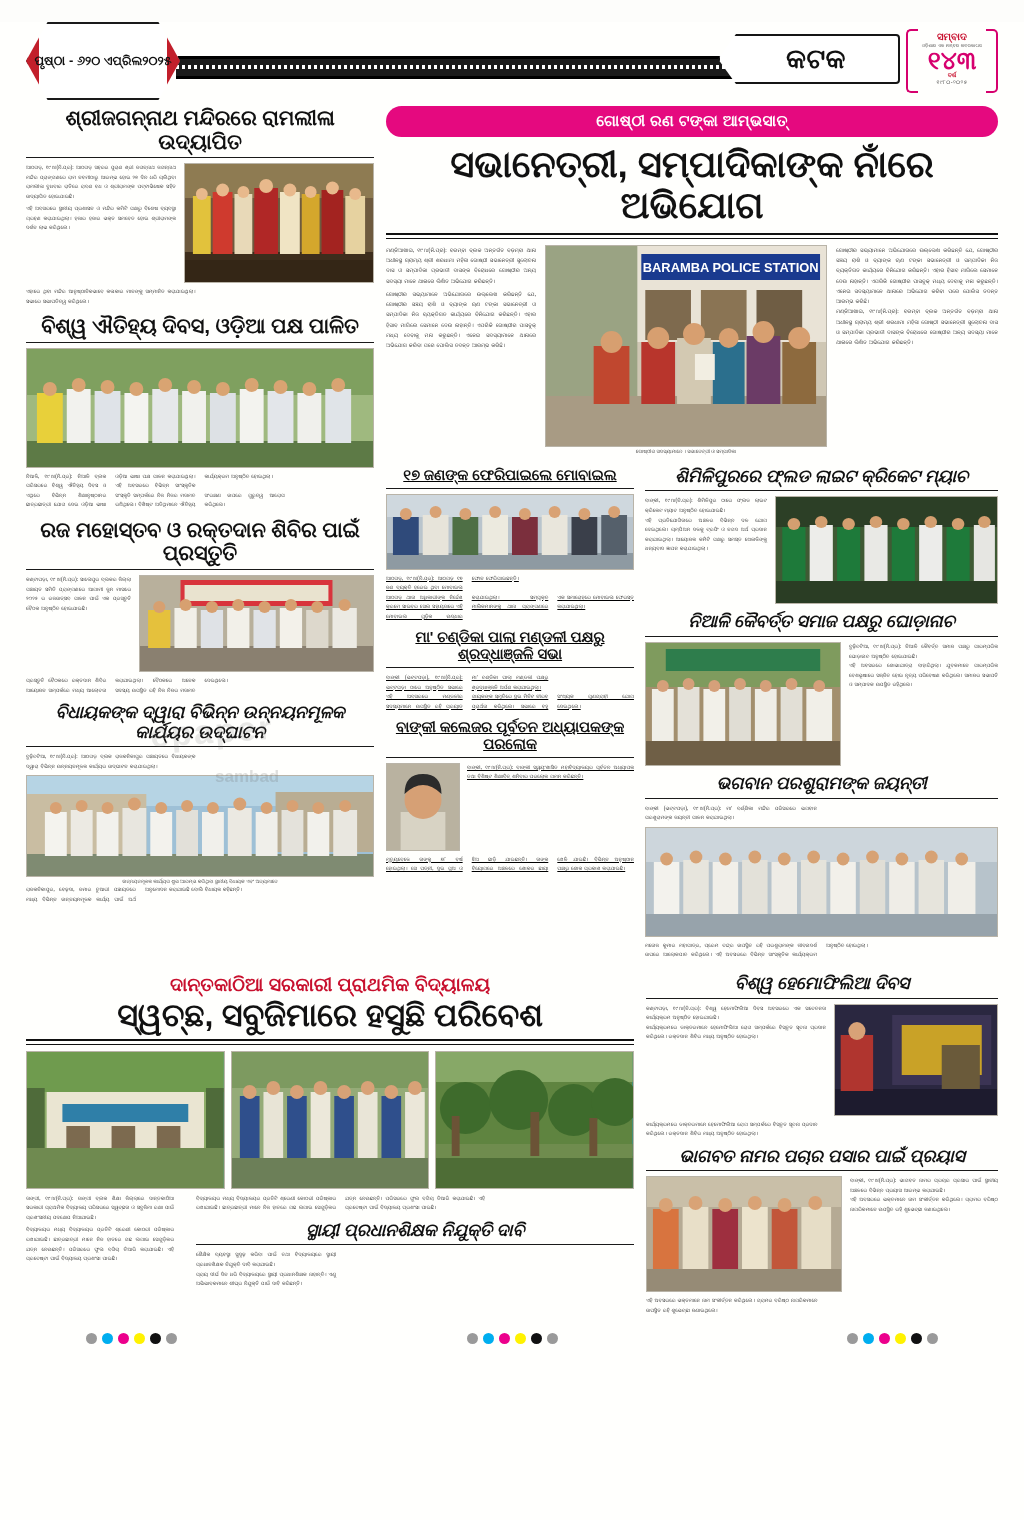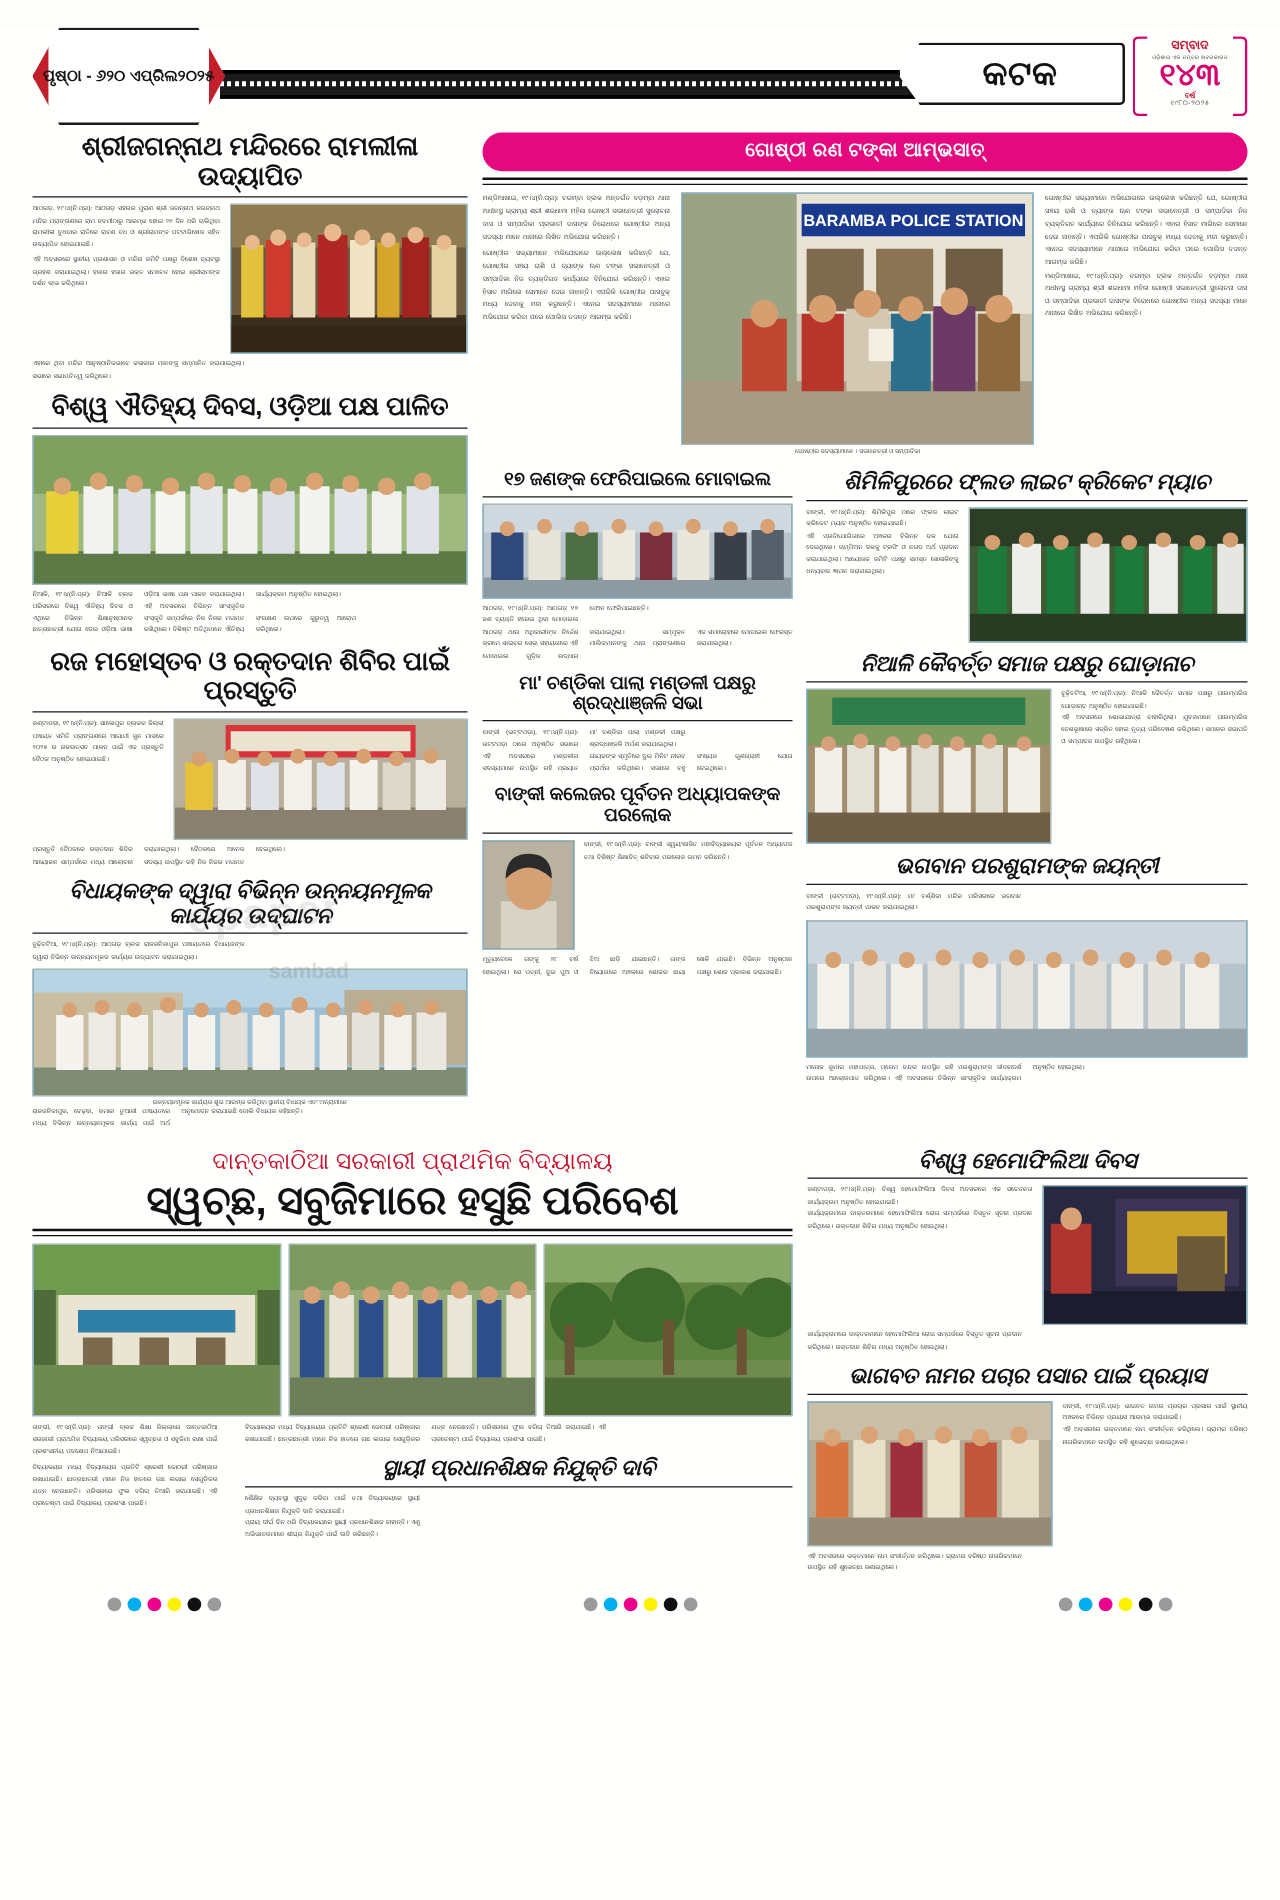--- a/index.html
+++ b/index.html
@@ -354,6 +354,7 @@
 
       <div class="sect">
         <div class="pink-band">ଗୋଷ୍ଠୀ ରଣ ଟଙ୍କା ଆମ୍ଭସାତ୍</div>
+        <div class="hl hl-xl" style="margin:7px 0 6px;">ସଭାନେତ୍ରୀ, ସମ୍ପାଦିକାଙ୍କ ନାଁରେ ଅଭିଯୋଗ</div>
         <div class="rule-dbl"></div>
         <div style="display:flex;gap:9px;">
           <div style="flex:0 0 150px;">

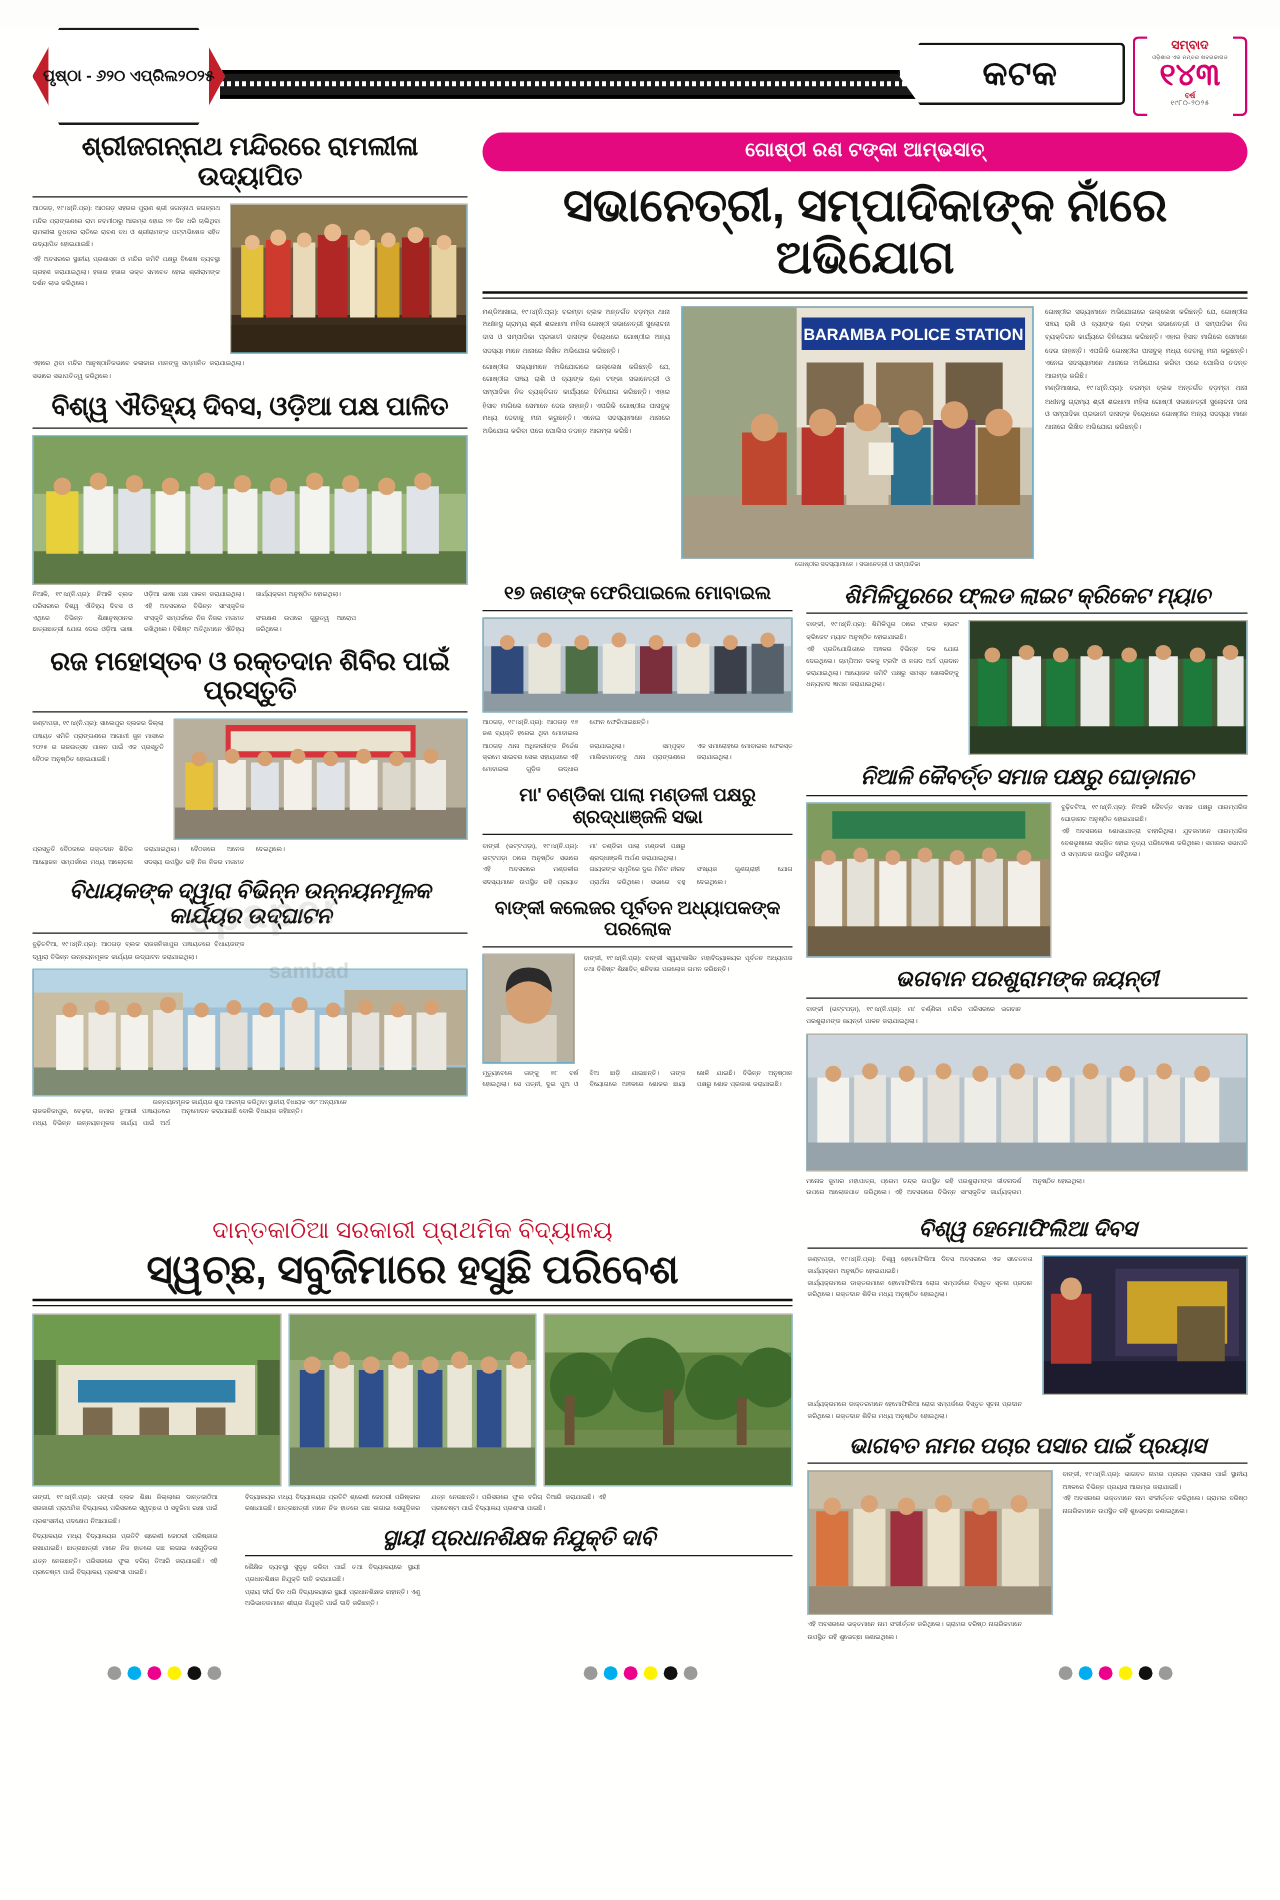--- a/index.html
+++ b/index.html
@@ -122,7 +122,7 @@
   
   .grid-top{display:flex;gap:12px;margin-top:6px;}
   .col-left{width:348px;flex:0 0 348px;}
-  .col-mid{width:248px;flex:0 0 248px;}
+  .col-mid{width:248px;flex:0 0 248px;text-decoration:underline;}
   .col-right{flex:1;}
 
   .sect{margin-bottom:8px;}

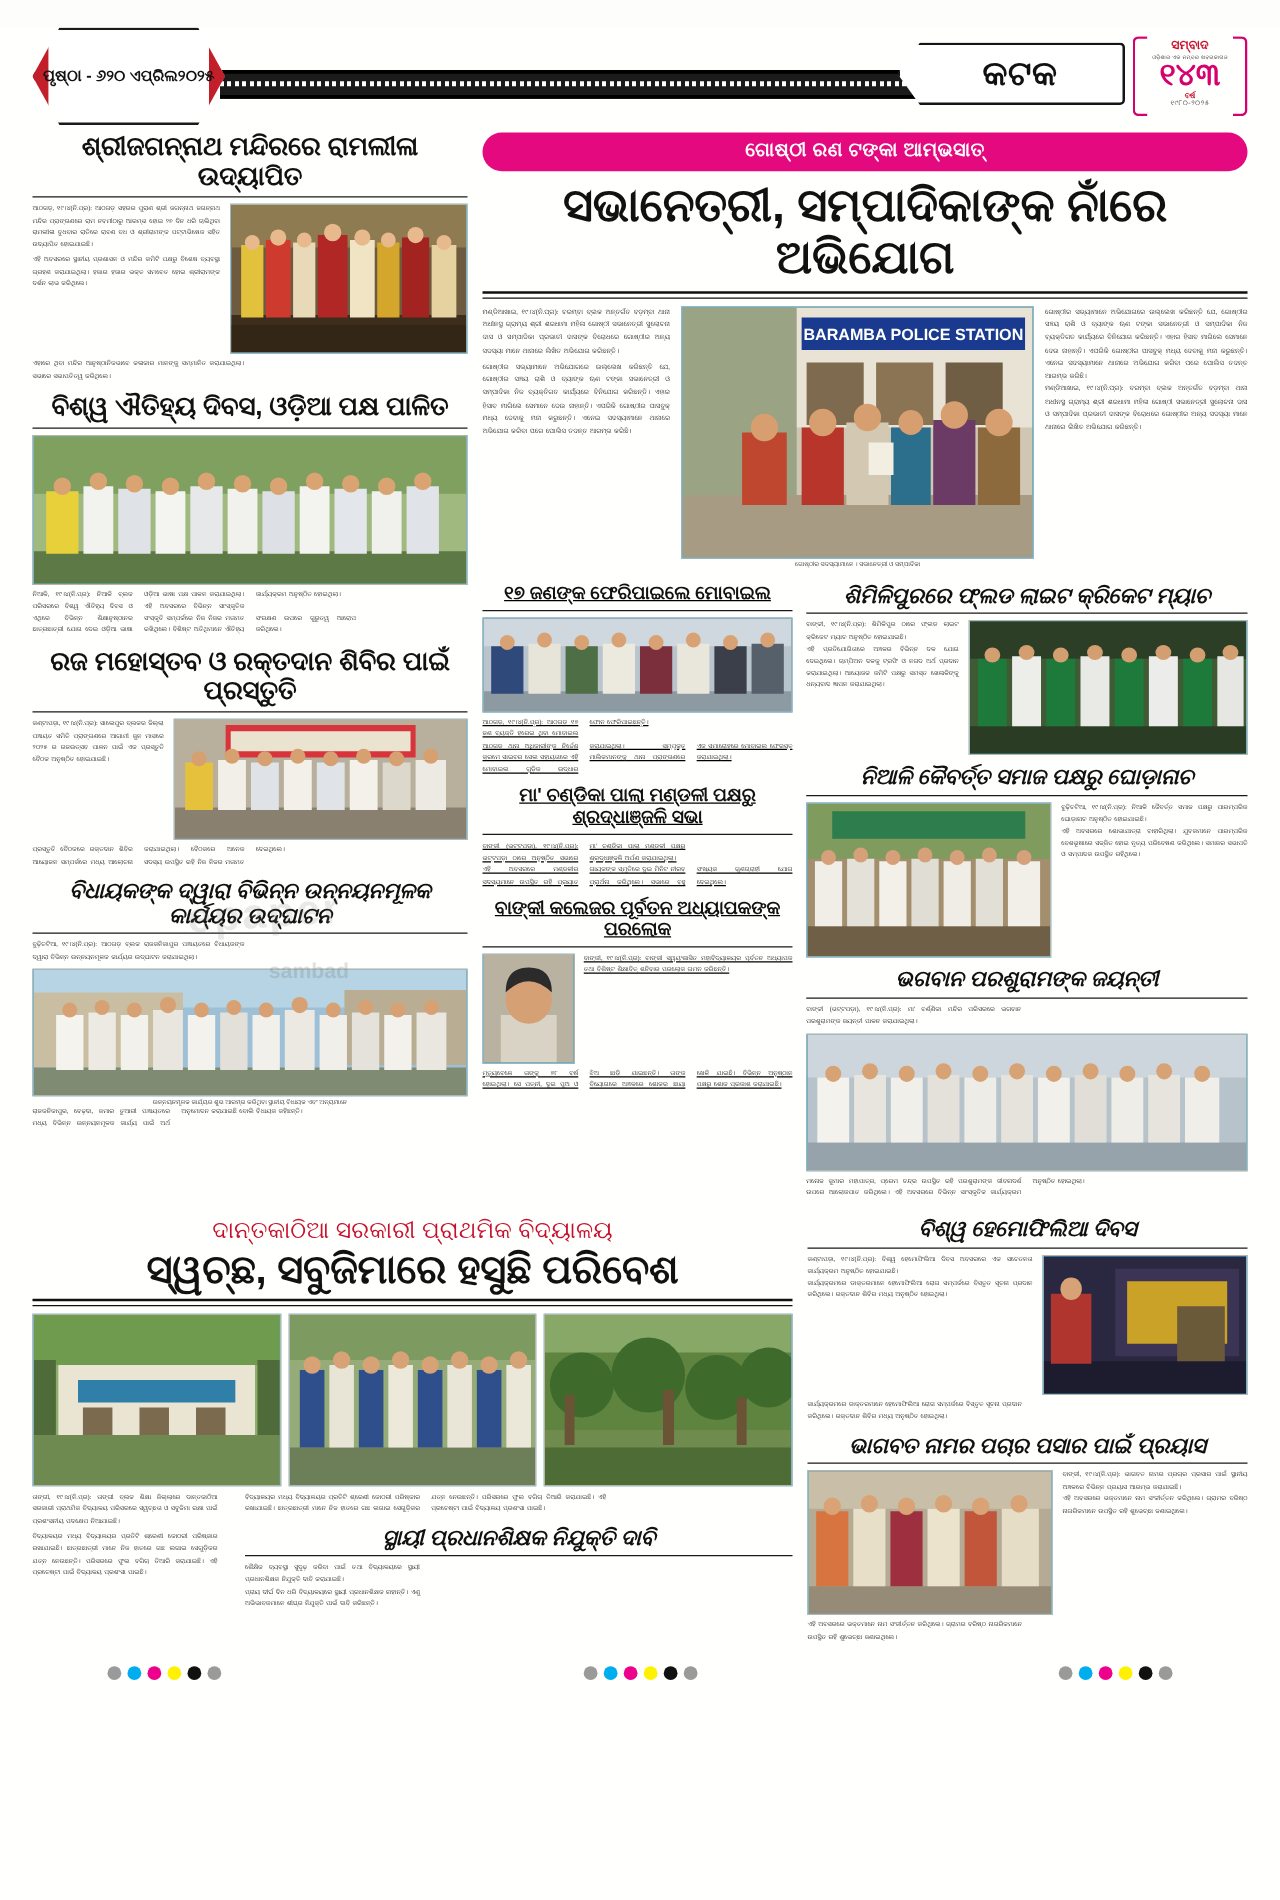--- a/index.html
+++ b/index.html
@@ -98,7 +98,7 @@
     text-align:center;font-weight:bold;font-size:15.5px;
     padding:6px 10px 7px;letter-spacing:.3px;
   }
-  .redline{color:#c8102e;font-weight:normal;text-align:center;font-size:19px;}
+  .redline{color:#c8102e;font-weight:bold;text-align:center;font-size:19px;}
 
   
   .body-txt{

